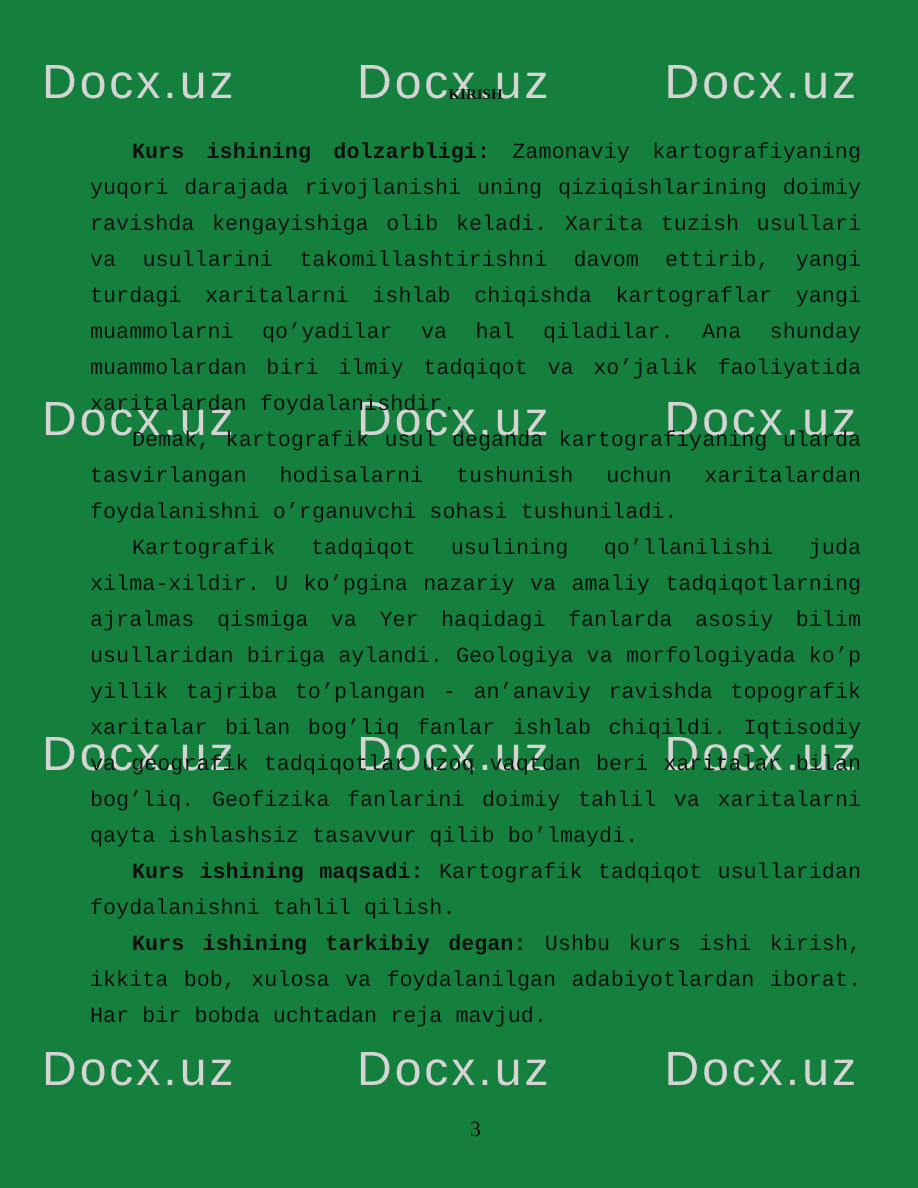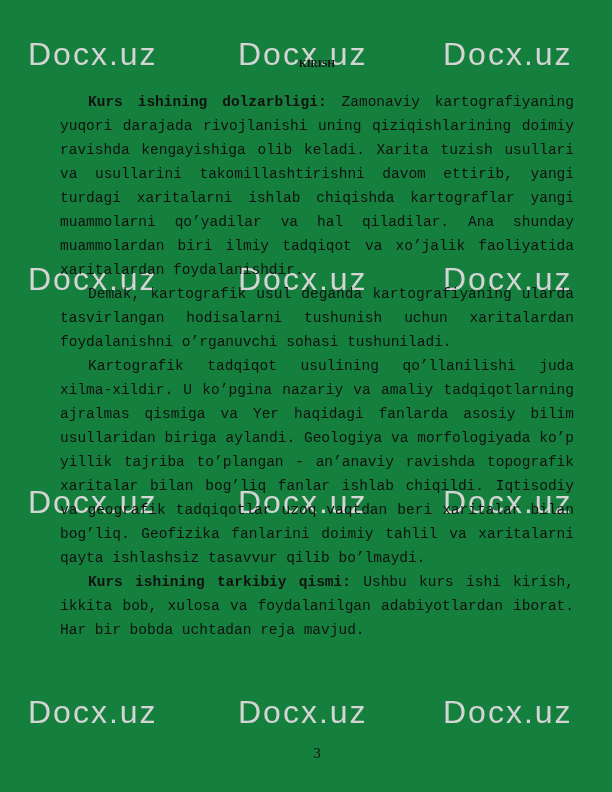--- a/index.html
+++ b/index.html
@@ -84,6 +84,7 @@
         <p><b>Kurs ishining dolzarbligi:</b> Zamonaviy kartografiyaning yuqori darajada rivojlanishi uning qiziqishlarining doimiy ravishda kengayishiga olib keladi. Xarita tuzish usullari va usullarini takomillashtirishni davom ettirib, yangi turdagi xaritalarni ishlab chiqishda kartograflar yangi muammolarni qo’yadilar va hal qiladilar. Ana shunday muammolardan biri ilmiy tadqiqot va xo’jalik faoliyatida xaritalardan foydalanishdir.</p>
         <p>Demak, kartografik usul deganda kartografiyaning ularda tasvirlangan hodisalarni tushunish uchun xaritalardan foydalanishni o’rganuvchi sohasi tushuniladi.</p>
         <p>Kartografik tadqiqot usulining qo’llanilishi juda xilma-xildir. U ko’pgina nazariy va amaliy tadqiqotlarning ajralmas qismiga va Yer haqidagi fanlarda asosiy bilim usullaridan biriga aylandi. Geologiya va morfologiyada ko’p yillik tajriba to’plangan - an’anaviy ravishda topografik xaritalar bilan bog’liq fanlar ishlab chiqildi. Iqtisodiy va geografik tadqiqotlar uzoq vaqtdan beri xaritalar bilan bog’liq. Geofizika fanlarini doimiy tahlil va xaritalarni qayta ishlashsiz tasavvur qilib bo’lmaydi.</p>
+        <p><b>Kurs ishining maqsadi:</b> Kartografik tadqiqot usullaridan foydalanishni tahlil qilish.</p>
         <p><b>Kurs ishining tarkibiy qismi:</b> Ushbu kurs ishi kirish, ikkita bob, xulosa va foydalanilgan adabiyotlardan iborat. Har bir bobda uchtadan reja mavjud.</p>
       </div>
   </div>

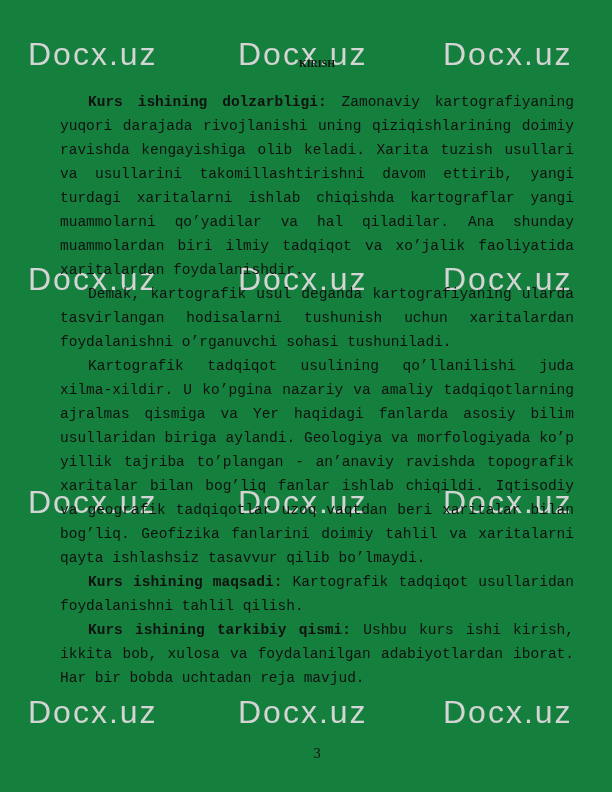--- a/index.html
+++ b/index.html
@@ -85,7 +85,7 @@
         <p>Demak, kartografik usul deganda kartografiyaning ularda tasvirlangan hodisalarni tushunish uchun xaritalardan foydalanishni o’rganuvchi sohasi tushuniladi.</p>
         <p>Kartografik tadqiqot usulining qo’llanilishi juda xilma-xildir. U ko’pgina nazariy va amaliy tadqiqotlarning ajralmas qismiga va Yer haqidagi fanlarda asosiy bilim usullaridan biriga aylandi. Geologiya va morfologiyada ko’p yillik tajriba to’plangan - an’anaviy ravishda topografik xaritalar bilan bog’liq fanlar ishlab chiqildi. Iqtisodiy va geografik tadqiqotlar uzoq vaqtdan beri xaritalar bilan bog’liq. Geofizika fanlarini doimiy tahlil va xaritalarni qayta ishlashsiz tasavvur qilib bo’lmaydi.</p>
         <p><b>Kurs ishining maqsadi:</b> Kartografik tadqiqot usullaridan foydalanishni tahlil qilish.</p>
-        <p><b>Kurs ishining tarkibiy qismi:</b> Ushbu kurs ishi kirish, ikkita bob, xulosa va foydalanilgan adabiyotlardan iborat. Har bir bobda uchtadan reja mavjud.</p>
+        <p><b>Kurs ishining tarkibiy degan:</b> Ushbu kurs ishi kirish, ikkita bob, xulosa va foydalanilgan adabiyotlardan iborat. Har bir bobda uchtadan reja mavjud.</p>
       </div>
   </div>
   <div class="page-number">3</div>

